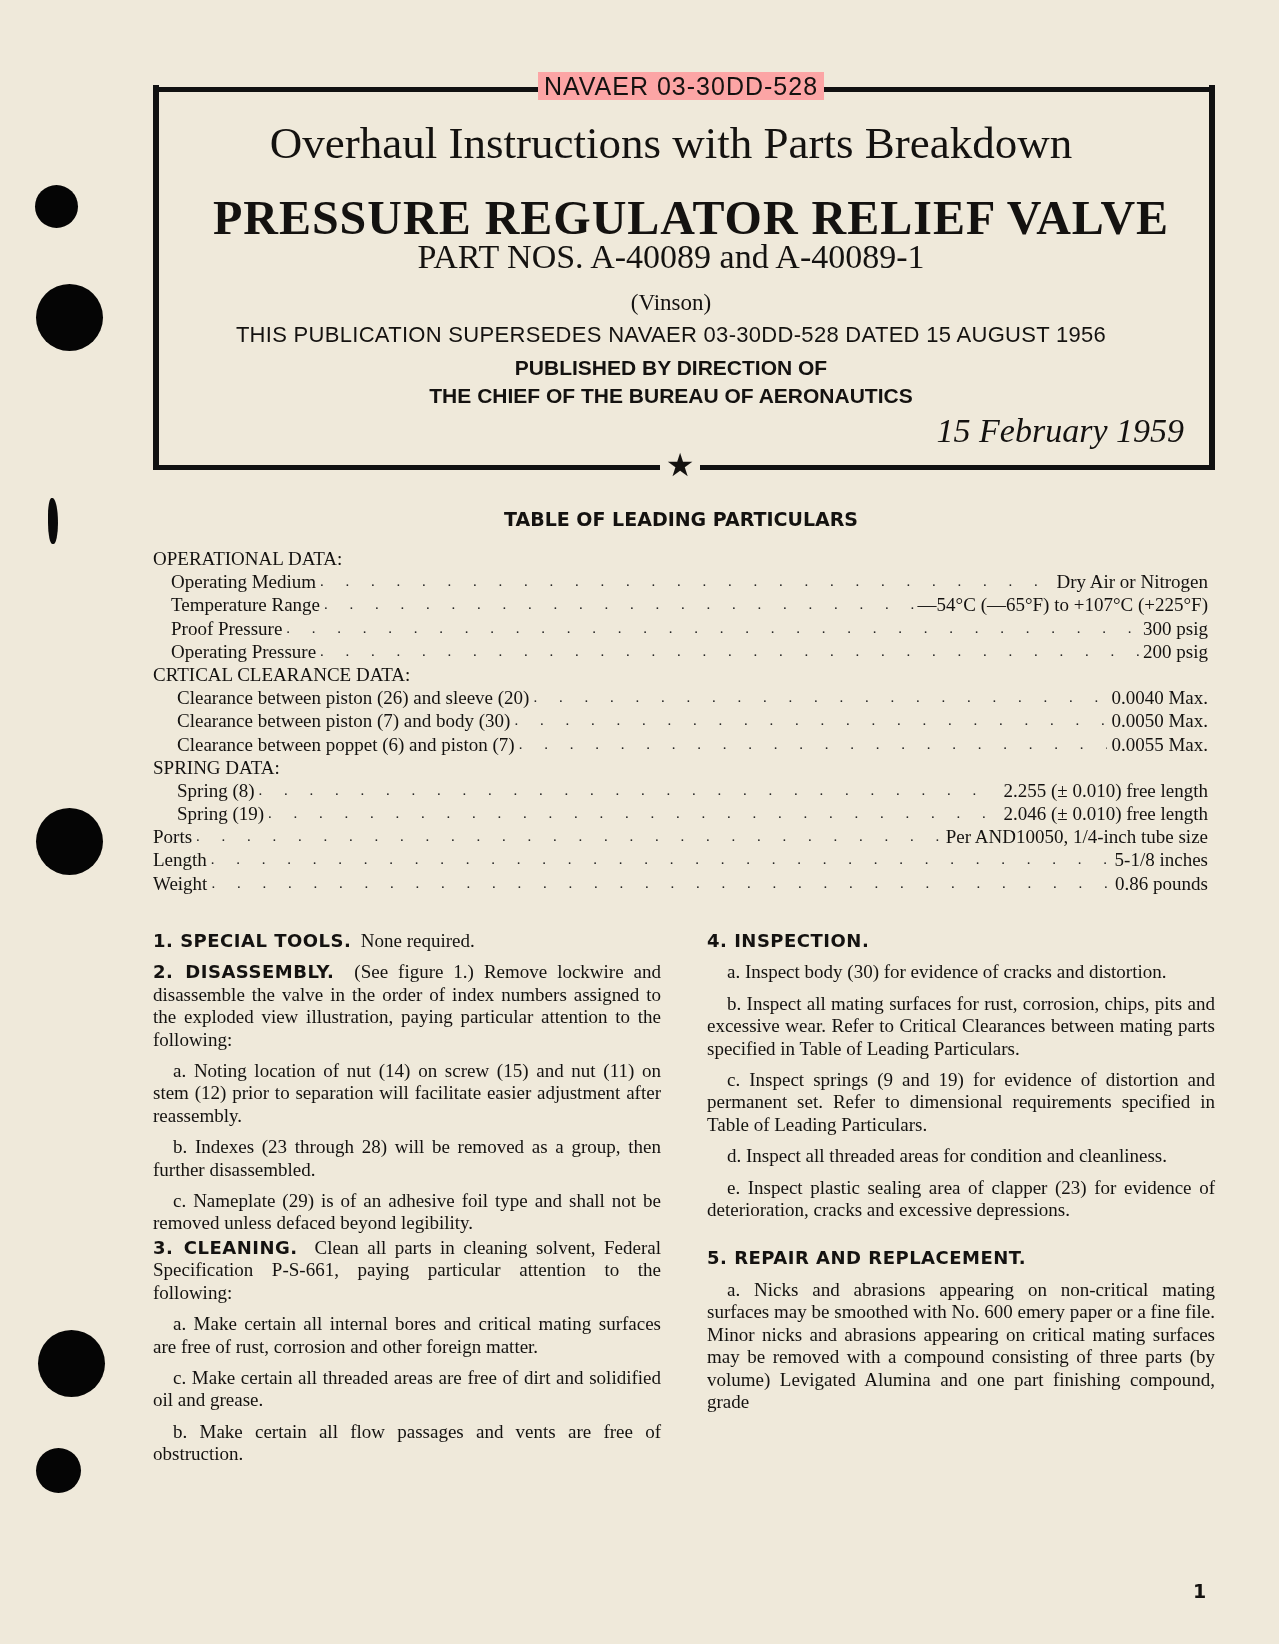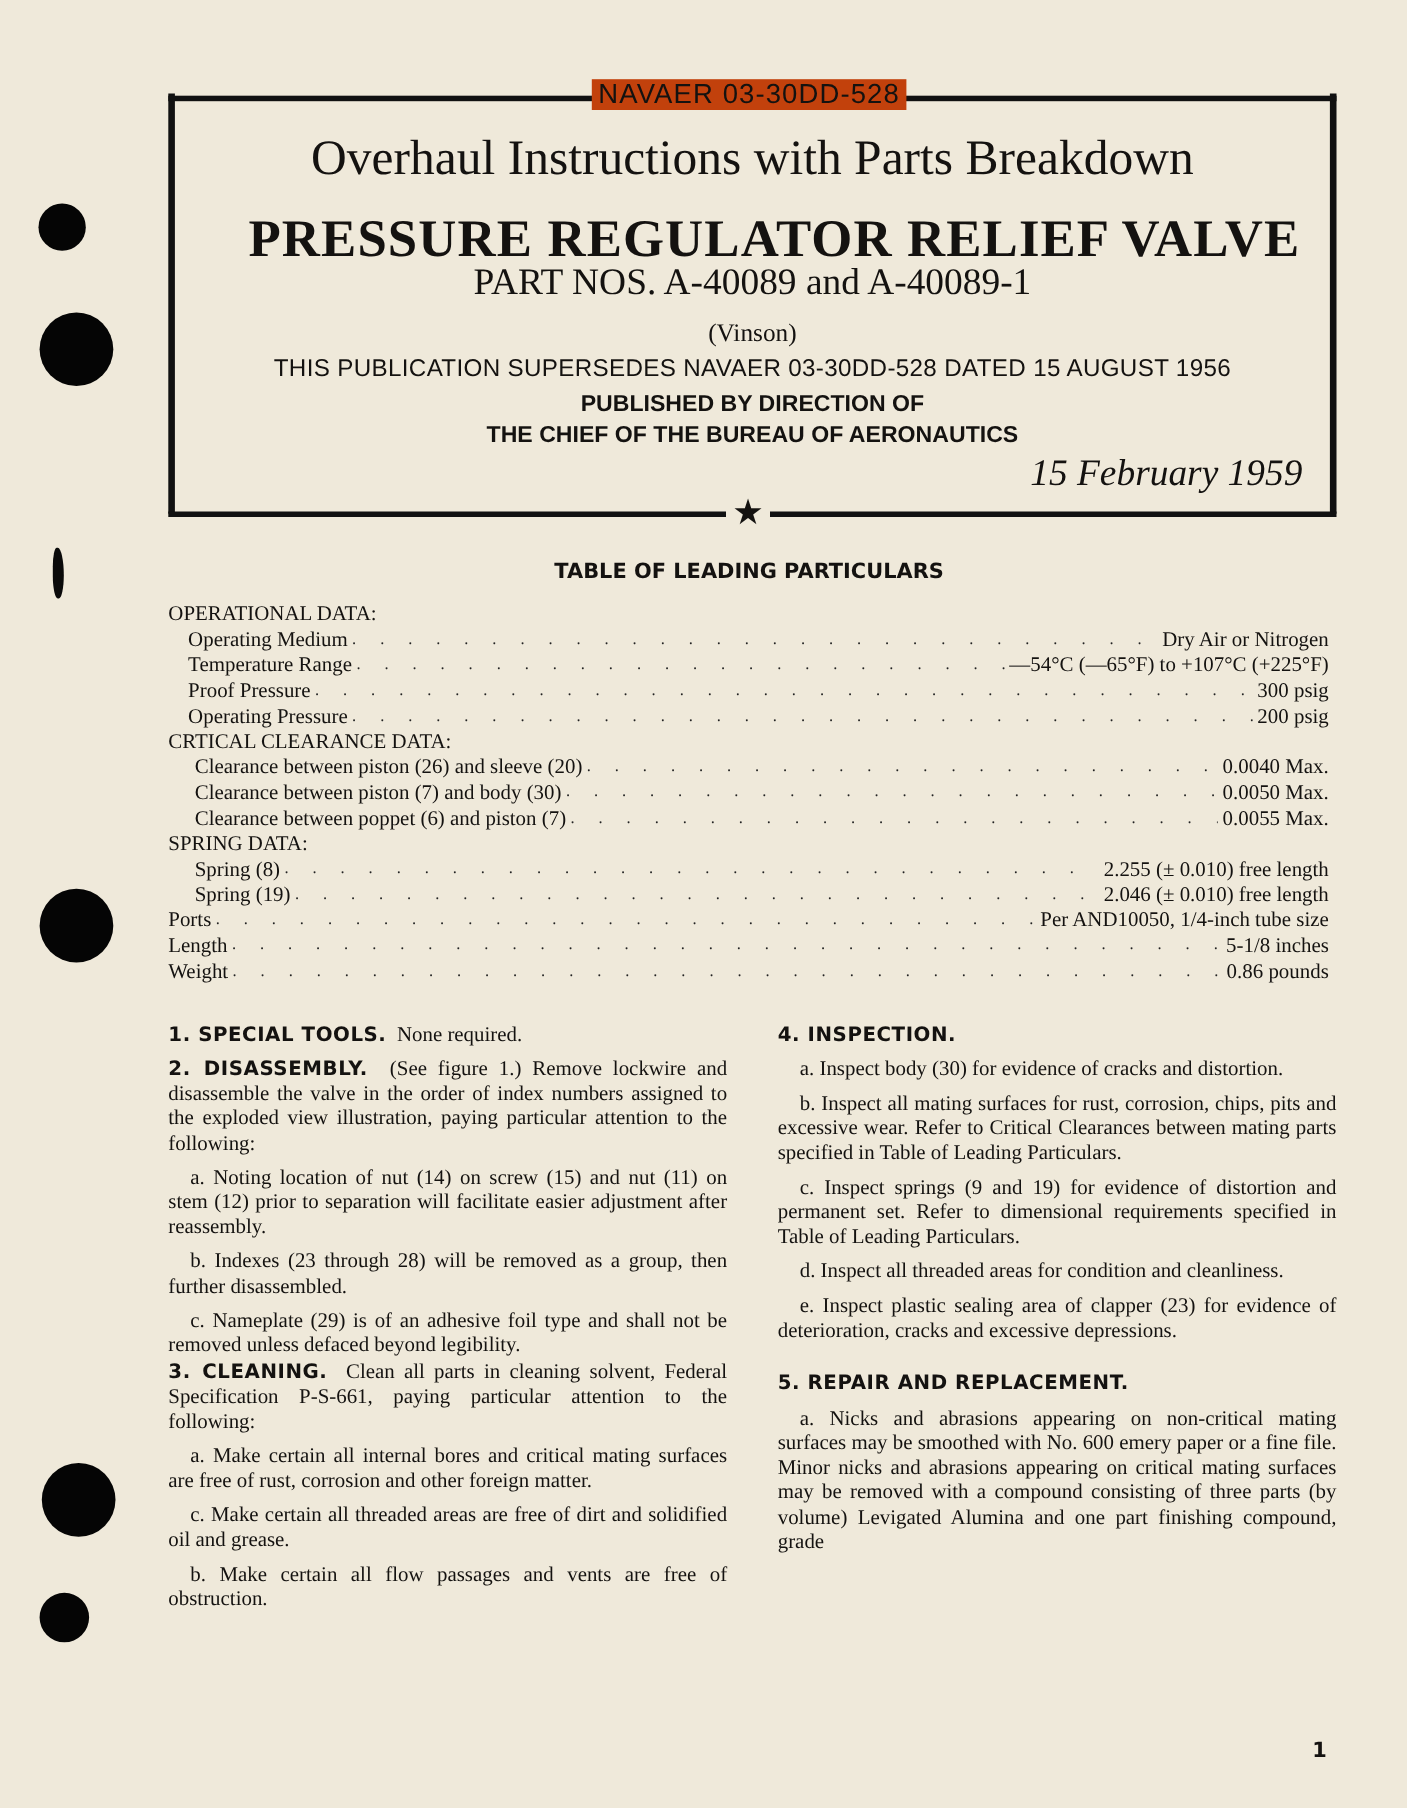--- a/index.html
+++ b/index.html
@@ -26,7 +26,7 @@
     position: absolute; top: 72px; left: 0; width: 1362px; text-align: center;
   }
   .navaer span {
-    background: #c2410c; padding: 0 6px;
+    background: #fca5a5; padding: 0 6px;
     font-family: "Liberation Sans", "DejaVu Sans", sans-serif;
     font-size: 25px; letter-spacing: 1px; font-stretch: condensed;
   }

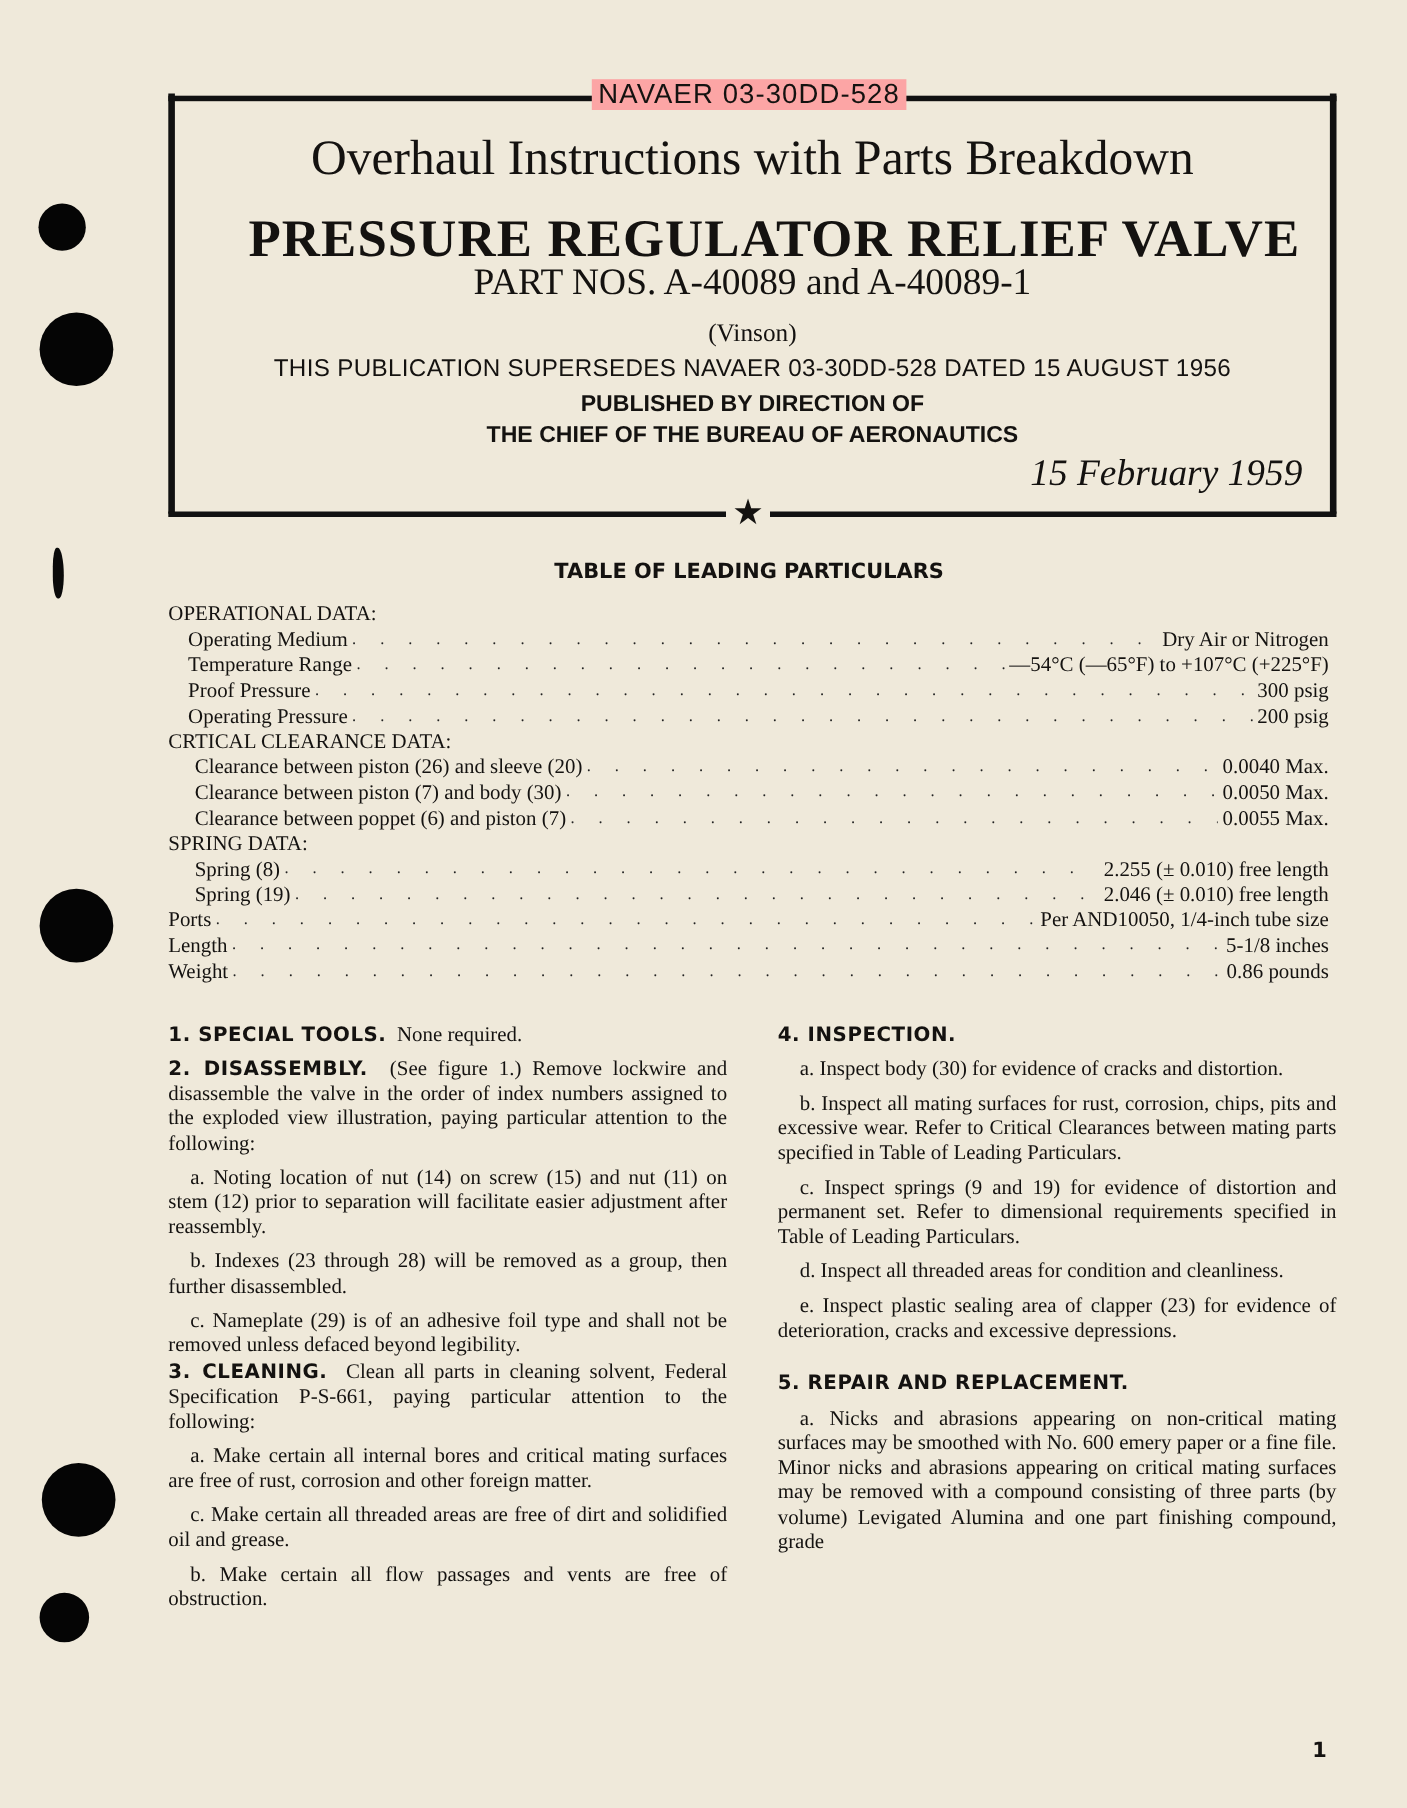--- a/index.html
+++ b/index.html
@@ -34,7 +34,7 @@
     position: absolute; top: 448px; left: 660px; width: 40px; text-align: center;
     background: #efe9da; font-size: 32px; line-height: 34px;
   }
-  .center-line { position: absolute; left: 153px; width: 1062px; text-align: center; }
+  .center-line { position: absolute; left: 140px; width: 1062px; text-align: center; }
   .t-overhaul { top: 117px; font-size: 45px; }
   .t-valve { top: 190px; font-size: 48px; font-weight: bold; letter-spacing: 1px; padding-left: 20px; }
   .t-part { top: 238px; font-size: 34px; }

